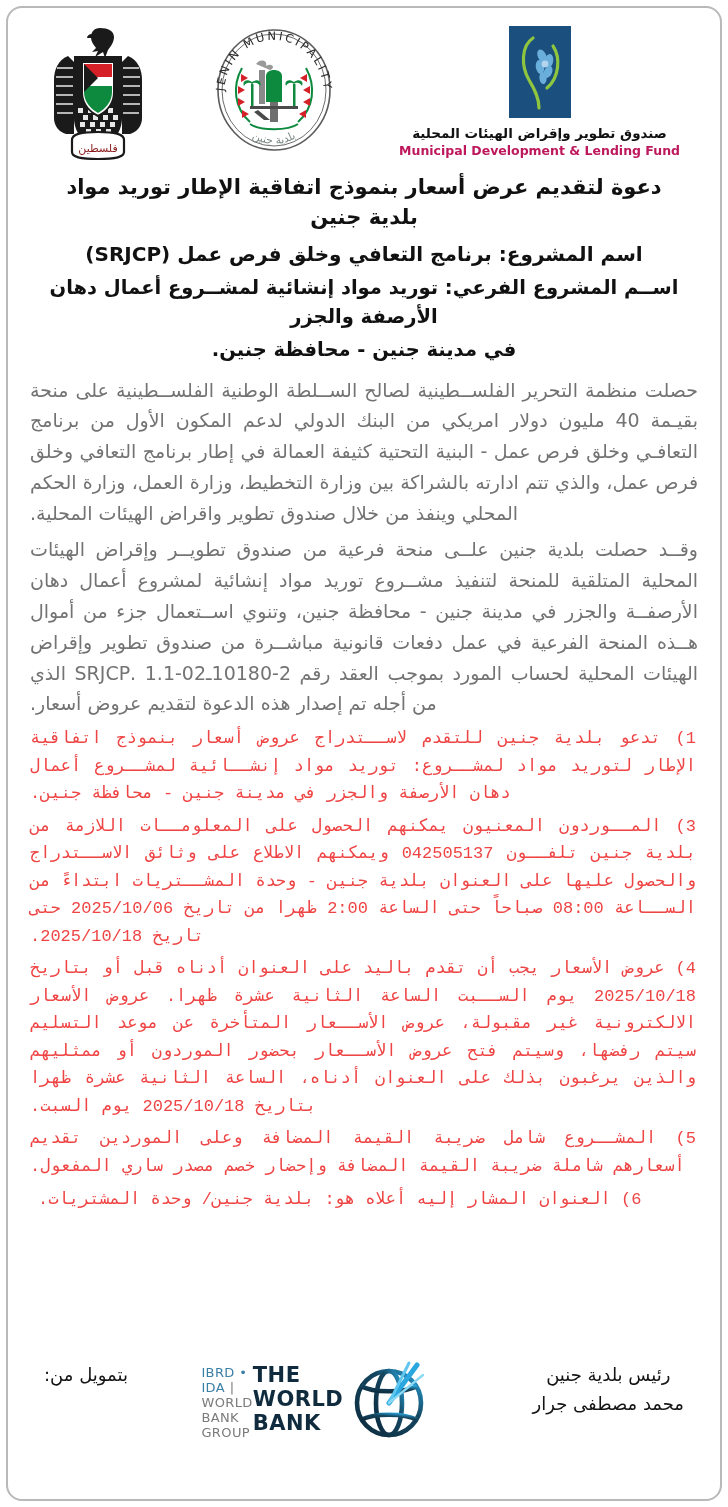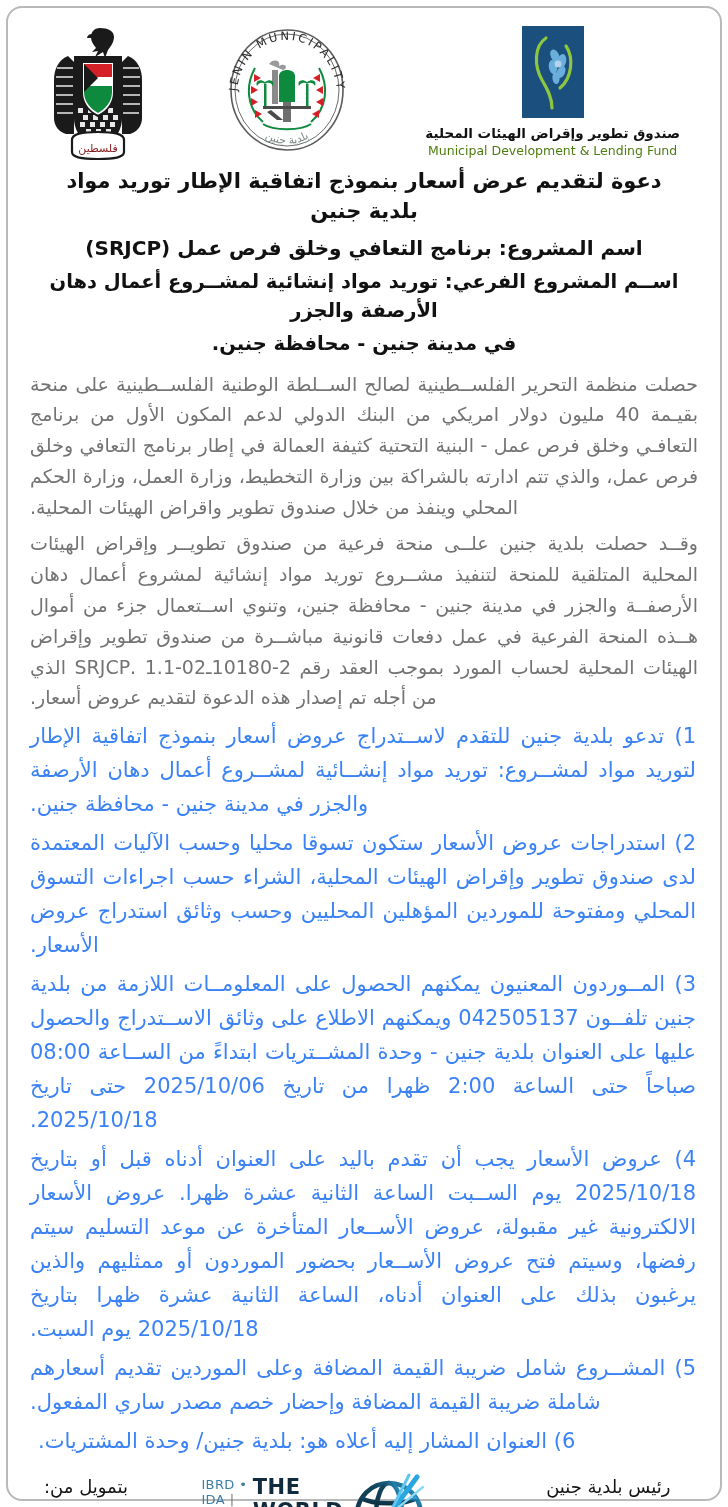--- a/index.html
+++ b/index.html
@@ -54,7 +54,7 @@
     margin-top:7px;letter-spacing:0px;white-space:nowrap;text-align:right;
   }
   .mdlf-en{
-    font-size:12.5px;font-weight:normal;color:#4d7c0f;
+    font-size:12.5px;font-weight:bold;color:#be185d;
     margin-top:2px;white-space:nowrap;
     font-family:"DejaVu Sans","Liberation Sans",sans-serif;
   }

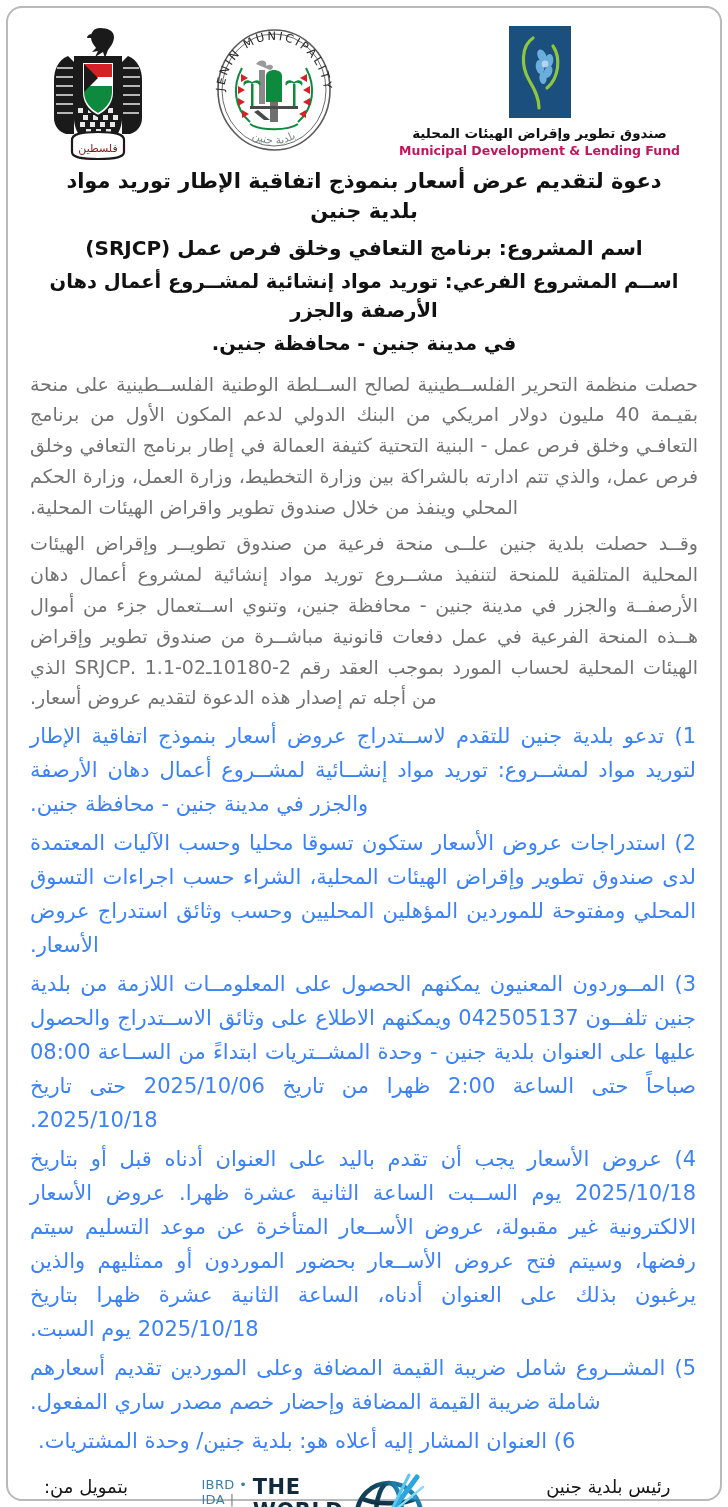--- a/index.html
+++ b/index.html
@@ -90,13 +90,14 @@
   .list{margin-top:2px;}
   .li{
     display:block;
-    font-size:21px;color:#3b82f6;
+    font-size:17px;color:#ef4444;
     line-height:1.62;
     text-align:justify;
     text-align-last:left;
     margin-bottom:5px;
     direction:rtl;
     padding-right:2px;
+    font-family:Liberation Mono, monospace;
   }
   .li .num{font-weight:normal;}
   .li.short{text-align:left;text-align-last:left;margin-left:8px;}

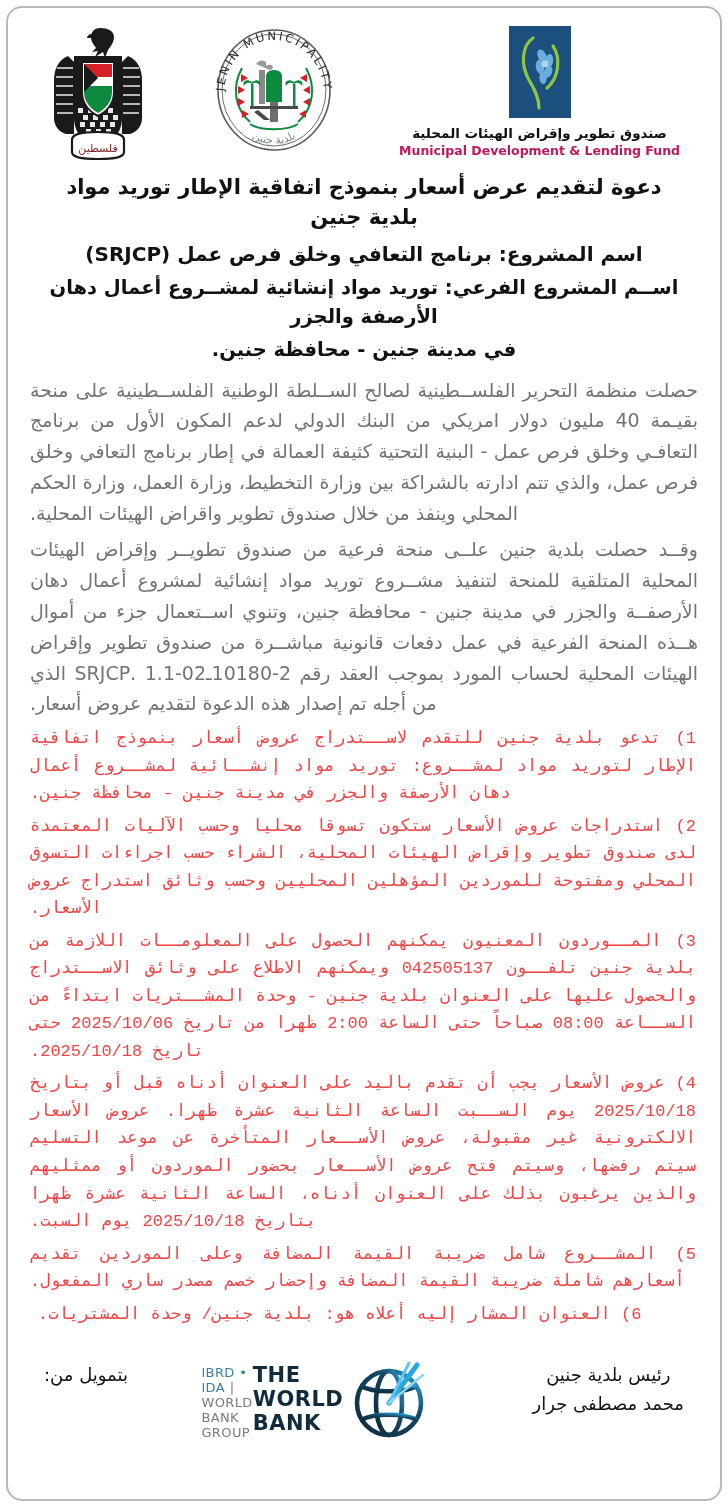--- a/index.html
+++ b/index.html
@@ -290,10 +290,6 @@
         <span>تدعو بلدية جنين للتقدم لاســتدراج عروض أسعار بنموذج اتفاقية الإطار لتوريد مواد لمشــروع: توريد مواد إنشــائية لمشــروع أعمال دهان الأرصفة والجزر في مدينة جنين - محافظة جنين.</span>
       </div>
       <div class="li">
-        <span class="num">2)</span>
-        <span>استدراجات عروض الأسعار ستكون تسوقا محليا وحسب الآليات المعتمدة لدى صندوق تطوير وإقراض الهيئات المحلية، الشراء حسب اجراءات التسوق المحلي ومفتوحة للموردين المؤهلين المحليين وحسب وثائق استدراج عروض الأسعار.</span>
-      </div>
-      <div class="li">
         <span class="num">3)</span>
         <span>المــوردون المعنيون يمكنهم الحصول على المعلومــات اللازمة من بلدية جنين تلفــون 042505137 ويمكنهم الاطلاع على وثائق الاســتدراج والحصول عليها على العنوان بلدية جنين  - وحدة المشــتريات ابتداءً من الســاعة 08:00 صباحاً حتى الساعة 2:00 ظهرا من تاريخ 2025/10/06 حتى تاريخ 2025/10/18.</span>
       </div>

